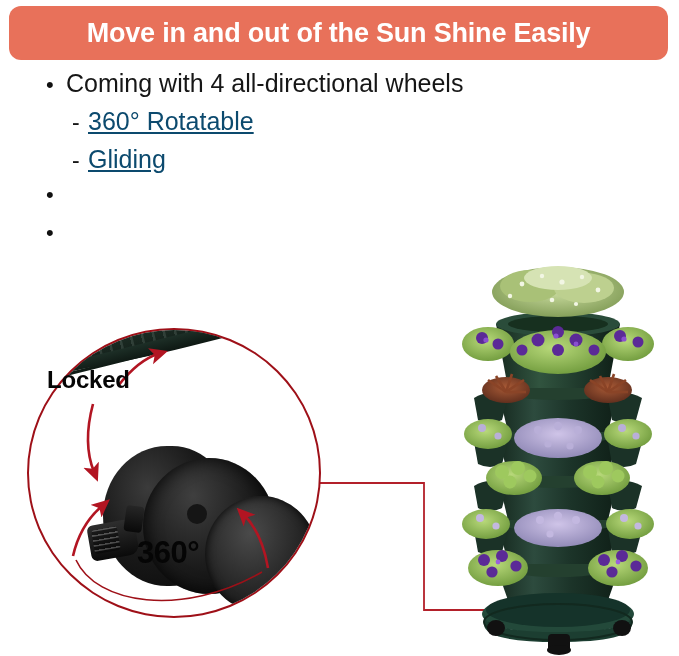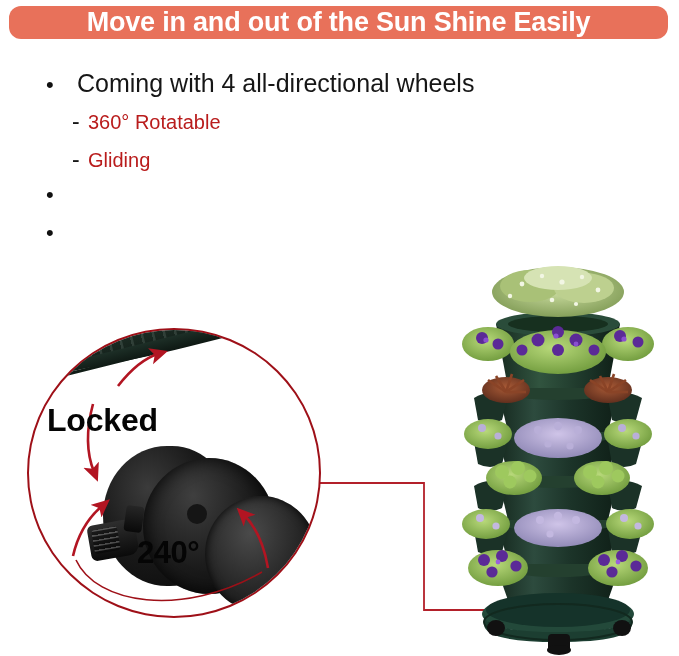--- a/index.html
+++ b/index.html
@@ -12,7 +12,7 @@
 
   
   .banner{
-    position:absolute;left:9px;top:6px;width:659px;height:33px;
+    position:absolute;left:9px;top:6px;width:659px;height:54px;
     background:#e8715a;border-radius:12px;
     display:flex;align-items:center;justify-content:center;
     box-sizing:border-box;

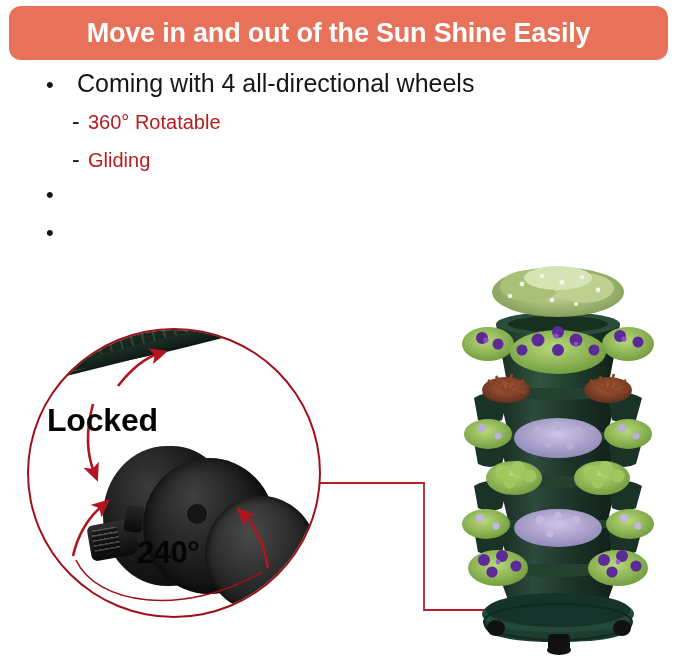--- a/index.html
+++ b/index.html
@@ -33,7 +33,6 @@
   .feat-text{
     color:#161616;font-size:25px;line-height:1.08;white-space:nowrap;
     font-family:"Liberation Sans","DejaVu Sans",sans-serif;
-    margin-left:11px;
   }
   .sub-row{display:flex;align-items:baseline;height:38px;padding-left:26px;}
   .dash{width:16px;flex:0 0 16px;color:#161616;font-size:23px;}

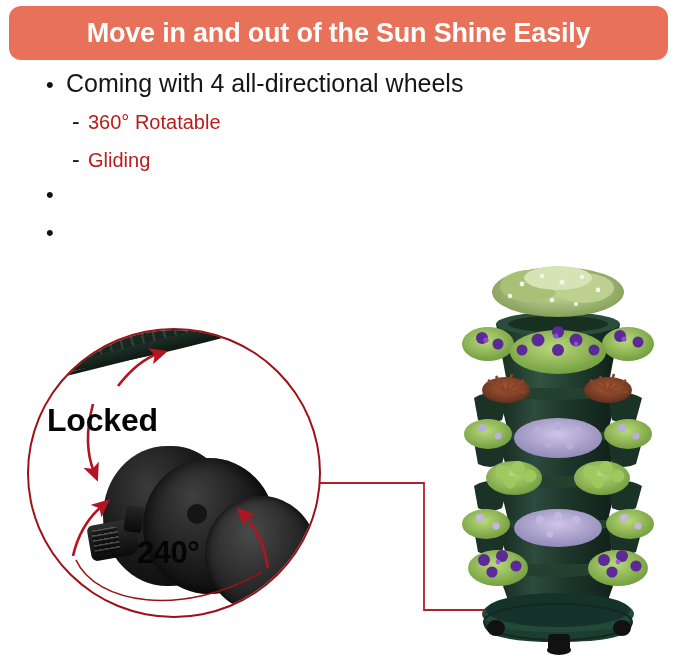--- a/index.html
+++ b/index.html
@@ -36,7 +36,7 @@
   }
   .sub-row{display:flex;align-items:baseline;height:38px;padding-left:26px;}
   .dash{width:16px;flex:0 0 16px;color:#161616;font-size:23px;}
-  .sub-text{color:#b91c1c;font-size:20px;line-height:1.08;white-space:nowrap;}
+  .sub-text{color:#0c4a6e;font-size:25px;line-height:1.08;white-space:nowrap;text-decoration:underline;}
 
   
   .callout{

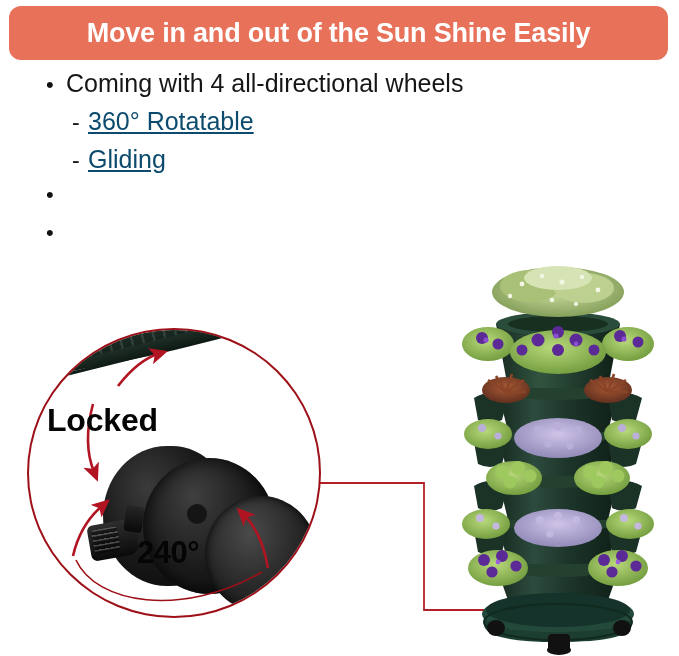--- a/index.html
+++ b/index.html
@@ -131,7 +131,7 @@
     position:absolute;color:#050505;font-weight:bold;
     font-family:"Liberation Sans","DejaVu Sans",sans-serif;
   }
-  .lbl-locked{left:47px;top:402px;font-size:32px;letter-spacing:-.2px;}
+  .lbl-locked{left:47px;top:366px;font-size:24px;letter-spacing:-.2px;}
   .lbl-360{left:137px;top:535px;font-size:31px;letter-spacing:-.5px;}
 
   .arrow-svg{position:absolute;left:0;top:0;width:679px;height:656px;

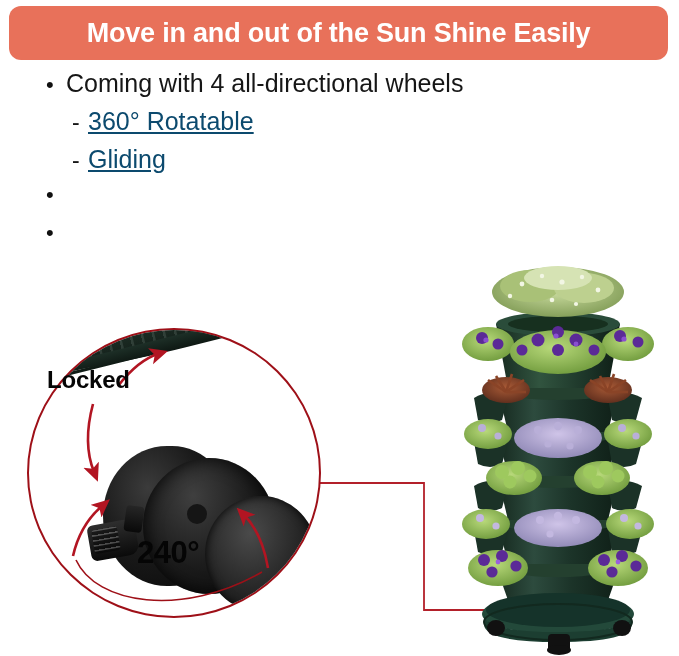--- a/index.html
+++ b/index.html
@@ -231,7 +231,7 @@
   </svg>
 
   <span class="callout-label lbl-locked">Locked</span>
-  <span class="callout-label lbl-360">240°</span>
+  <span class="callout-label lbl-360">360°</span>
 
   <div class="tower">
     <svg width="212" height="390" viewBox="0 0 212 390">

